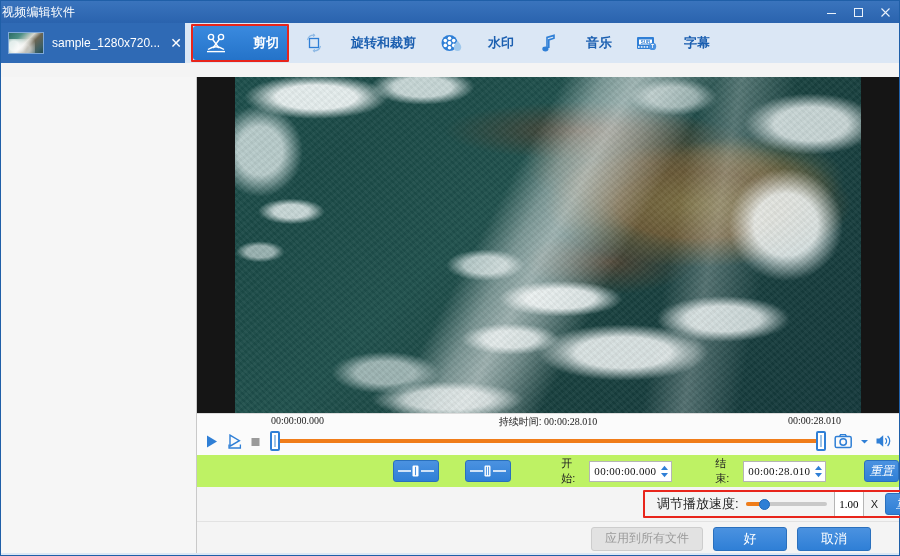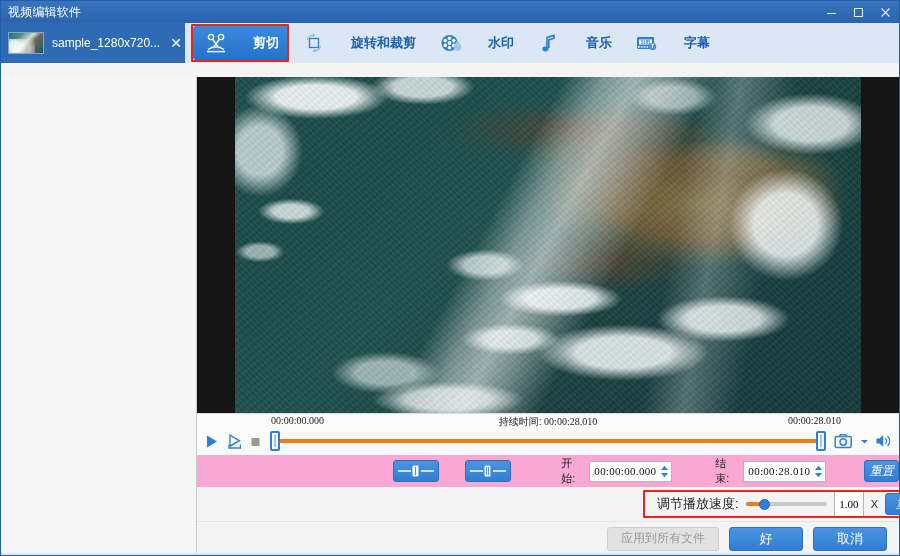--- a/index.html
+++ b/index.html
@@ -30,7 +30,7 @@
   }
   .title-text {
     font-size: 12px;
-    padding-left: 7px;
+    padding-left: 1px;
     letter-spacing: 0.2px;
     white-space: nowrap;
   }

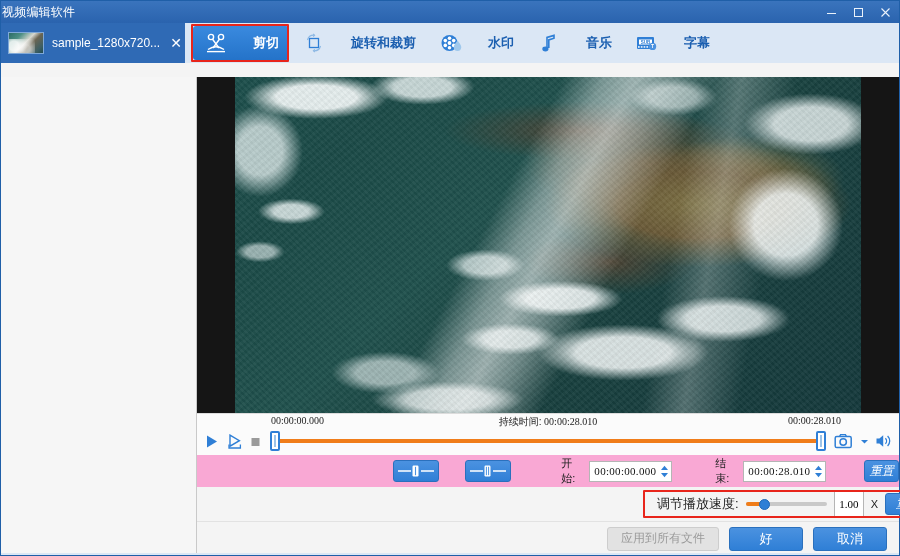--- a/index.html
+++ b/index.html
@@ -271,7 +271,7 @@
   
   .trimrow {
     flex: 0 0 32px;
-    background: #f9a8d4;
+    background: #bef264;
     display: flex; align-items: center;
     padding-left: 196px;
     gap: 10px;

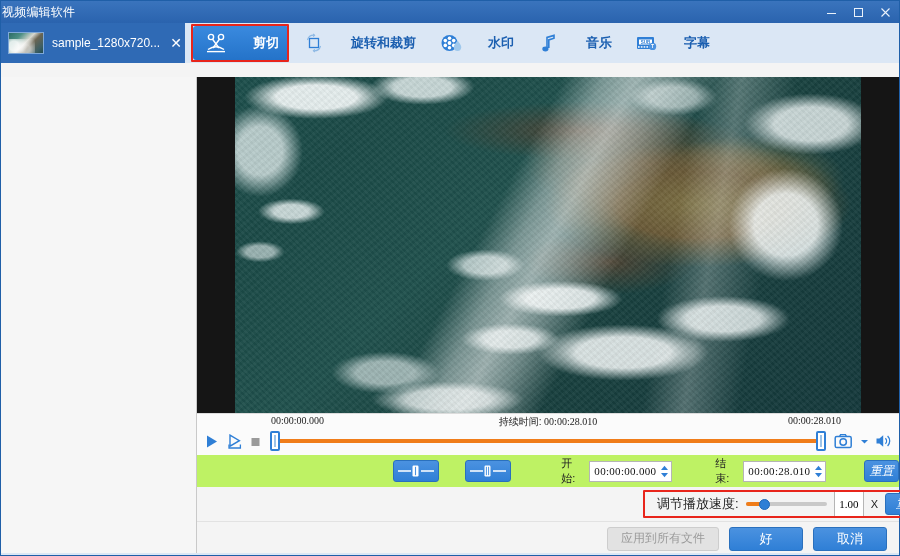--- a/index.html
+++ b/index.html
@@ -368,7 +368,7 @@
     border-top: 1px solid #e2e2e2;
     display: flex; align-items: center; justify-content: flex-end;
     gap: 10px;
-    padding-right: 12px;
+    padding-right: 28px;
   }
   .btn-disabled {
     background: #e2e2e2;

